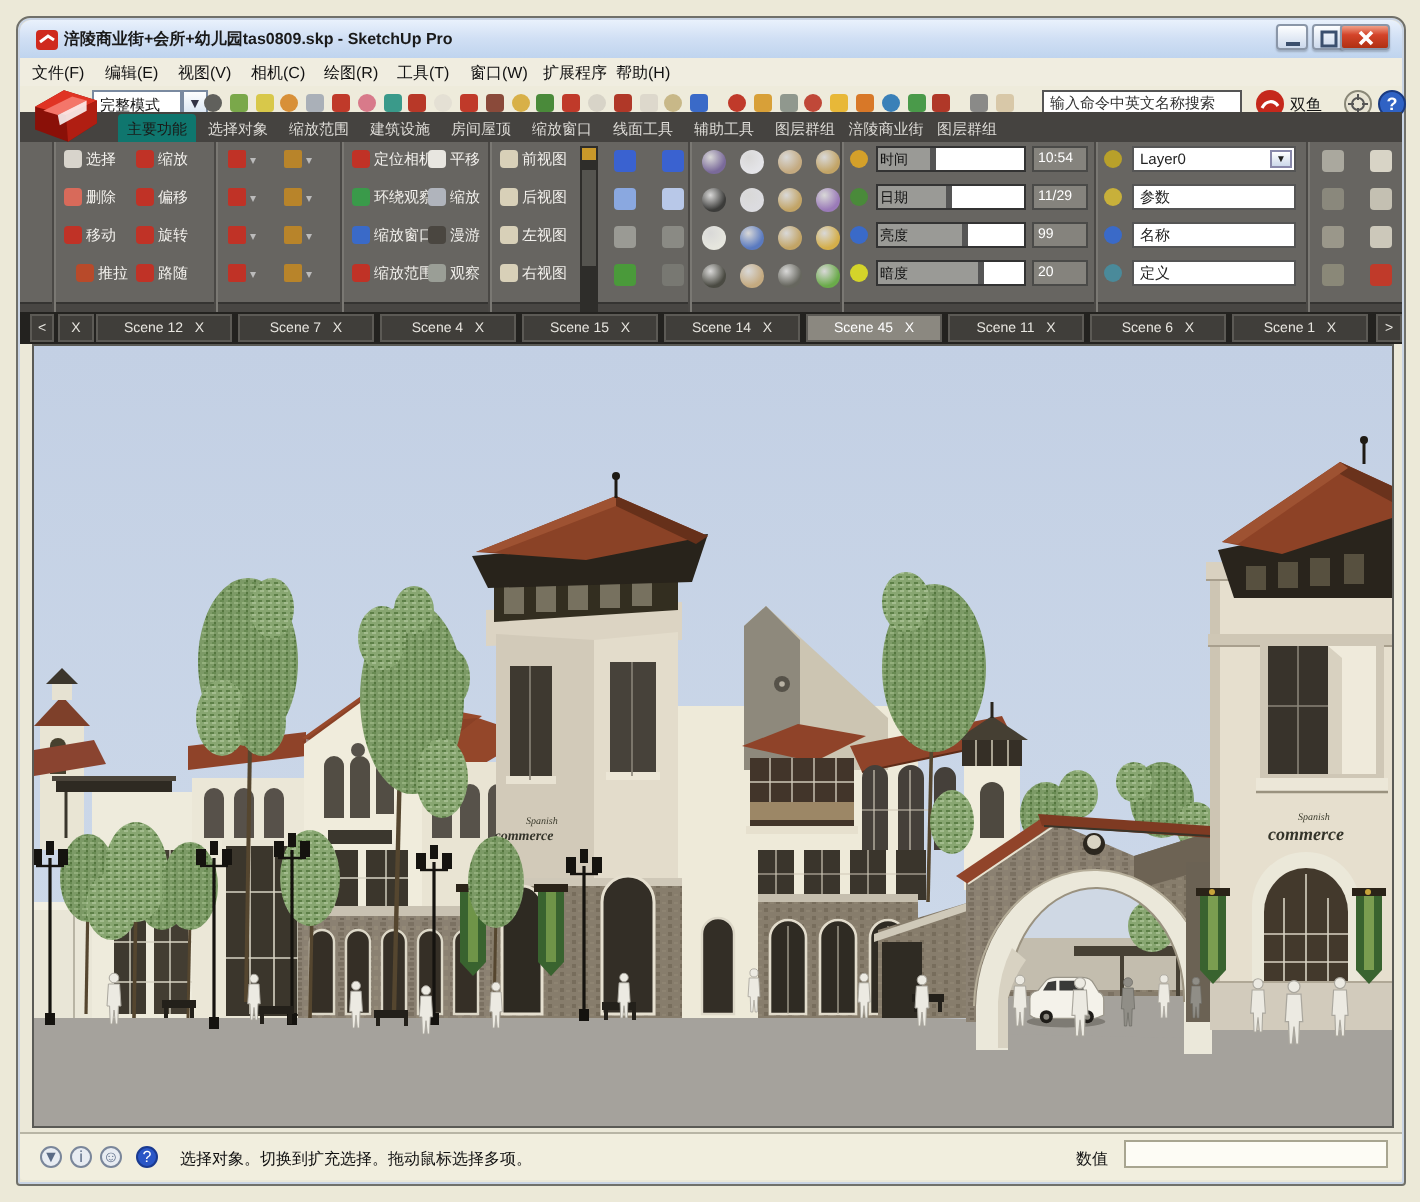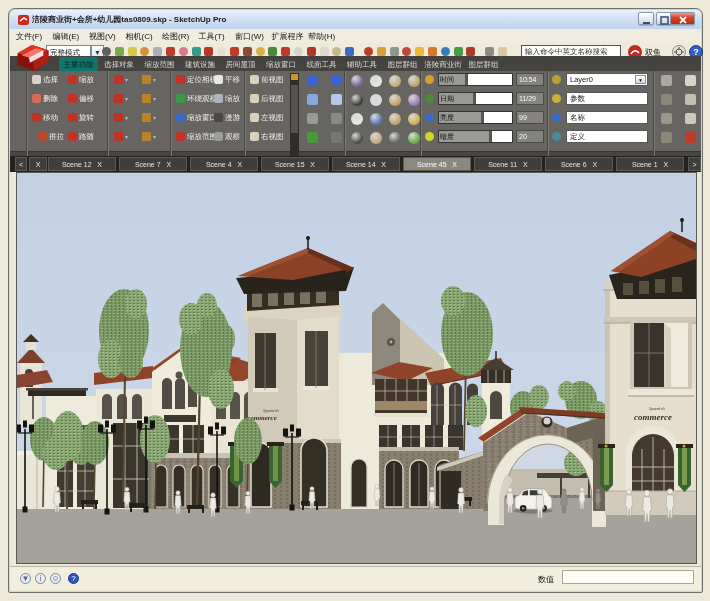--- a/index.html
+++ b/index.html
@@ -715,6 +715,7 @@
    <div class="scirc" style="left:25px">ℹ</div>
    <div class="scirc" style="left:40px">☺</div>
    <div class="scirc" style="left:58px;background:#2a56c6;color:#fff;border-color:#1a3a90">?</div>
+   <div class="abs" style="left:80px;top:7px;font-size:8px;color:#111">选择对象。切换到扩充选择。拖动鼠标选择多项。</div>
    <div class="abs" style="left:528px;top:7px;font-size:8px;color:#111">数值</div>
    <div class="abs" style="left:552px;top:3px;width:132px;height:14px;background:#fdfcf5;border:1px solid #a8a590"></div>
  </div>

